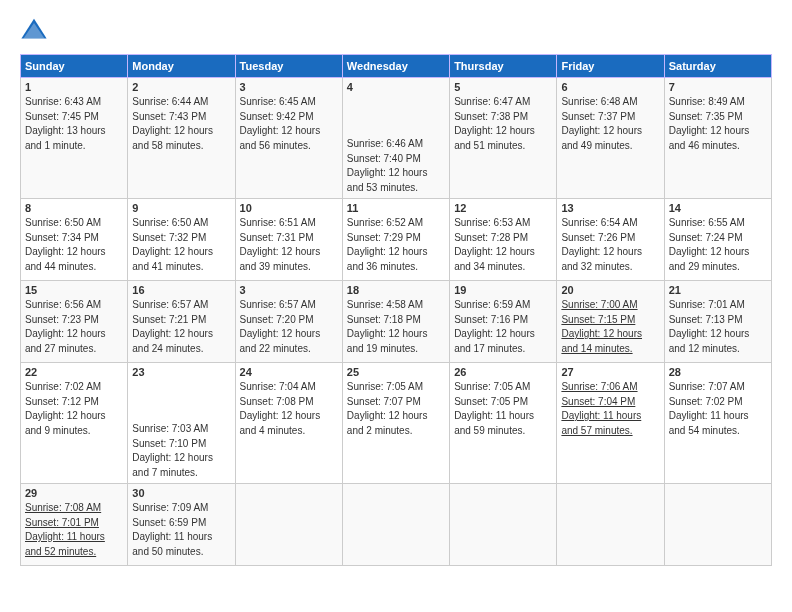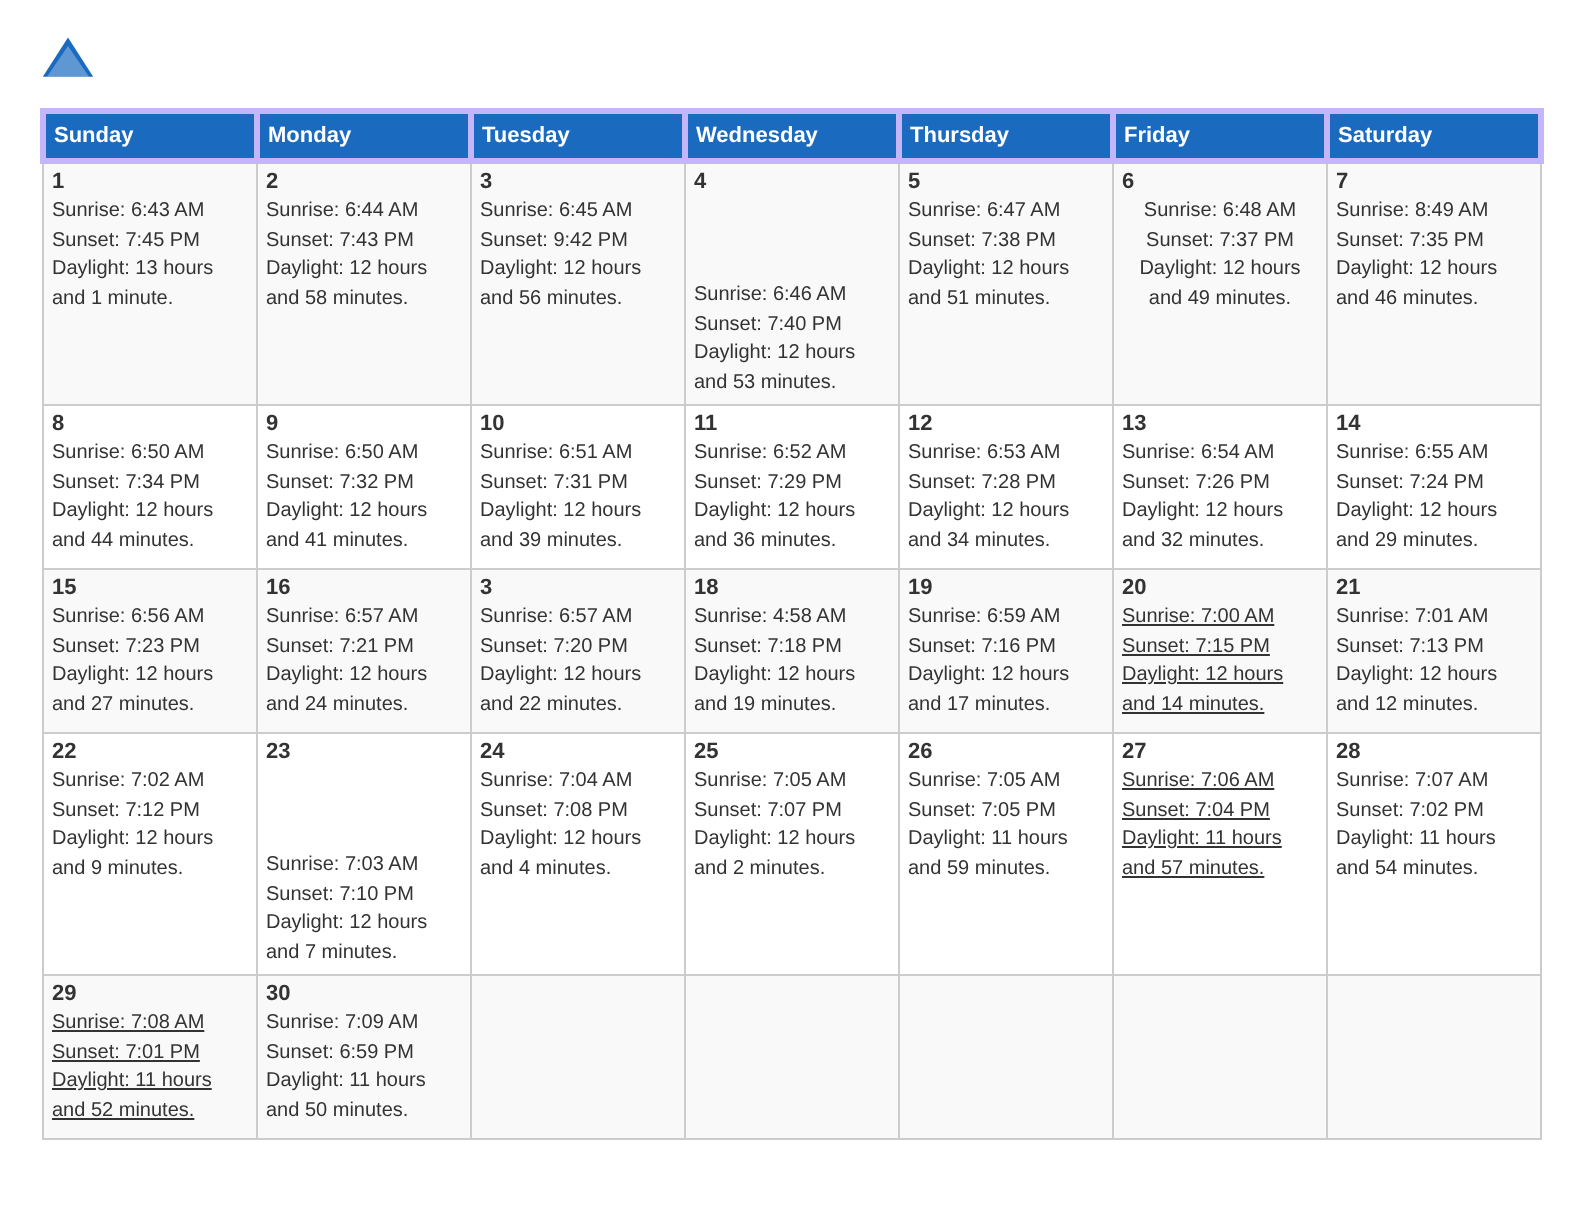--- a/index.html
+++ b/index.html
@@ -70,7 +70,7 @@
       font-weight: bold;
       padding: 5px 4px;
       text-align: left;
-      border: 3px solid #c4b5fd;
+      border: 1px solid #c4b5fd;
     }
     tbody td {
       border: 1px solid #ccc;

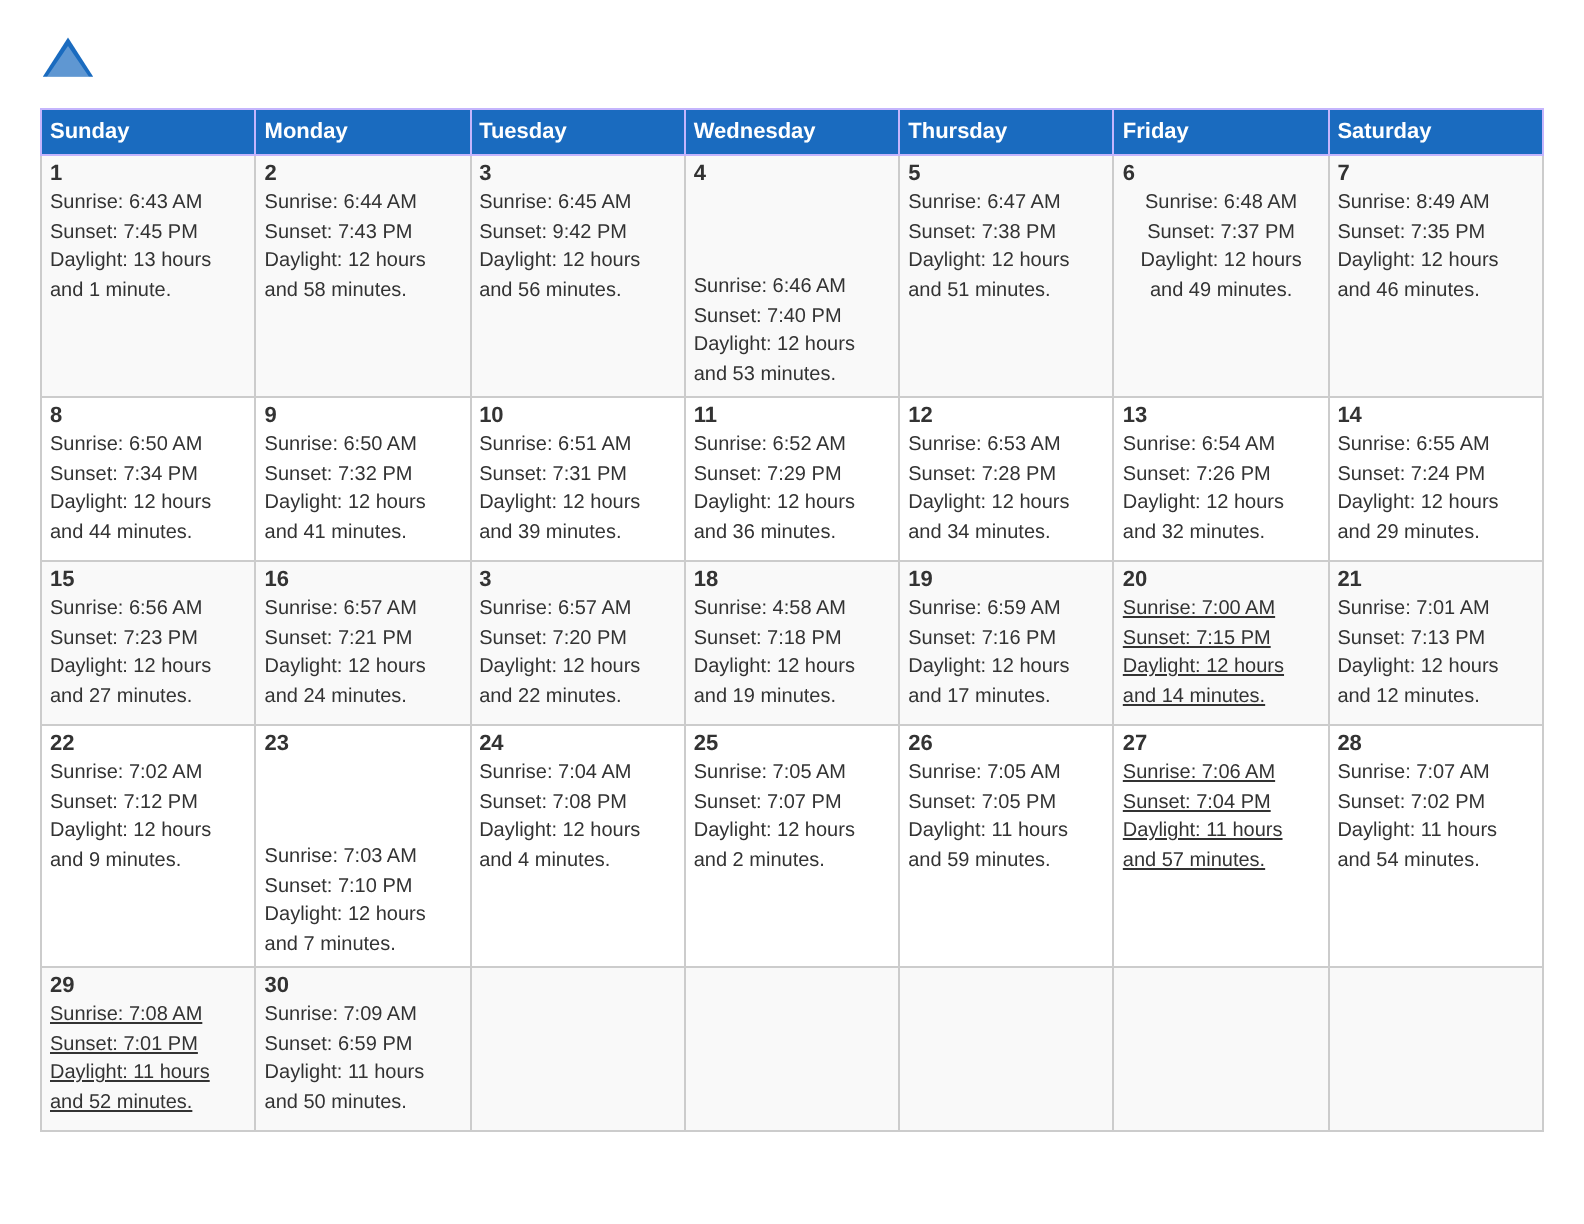--- a/index.html
+++ b/index.html
@@ -174,7 +174,7 @@
           </td>
           <td>
             <span class="day-num">6</span>
-            <div class="day-info" style="white-space: pre-line; text-align: center;">Sunrise: 6:48 AM
+            <div class="day-info" style="white-space: pre-line;">Sunrise: 6:48 AM
 Sunset: 7:37 PM
 Daylight: 12 hours
 and 49 minutes.</div>

